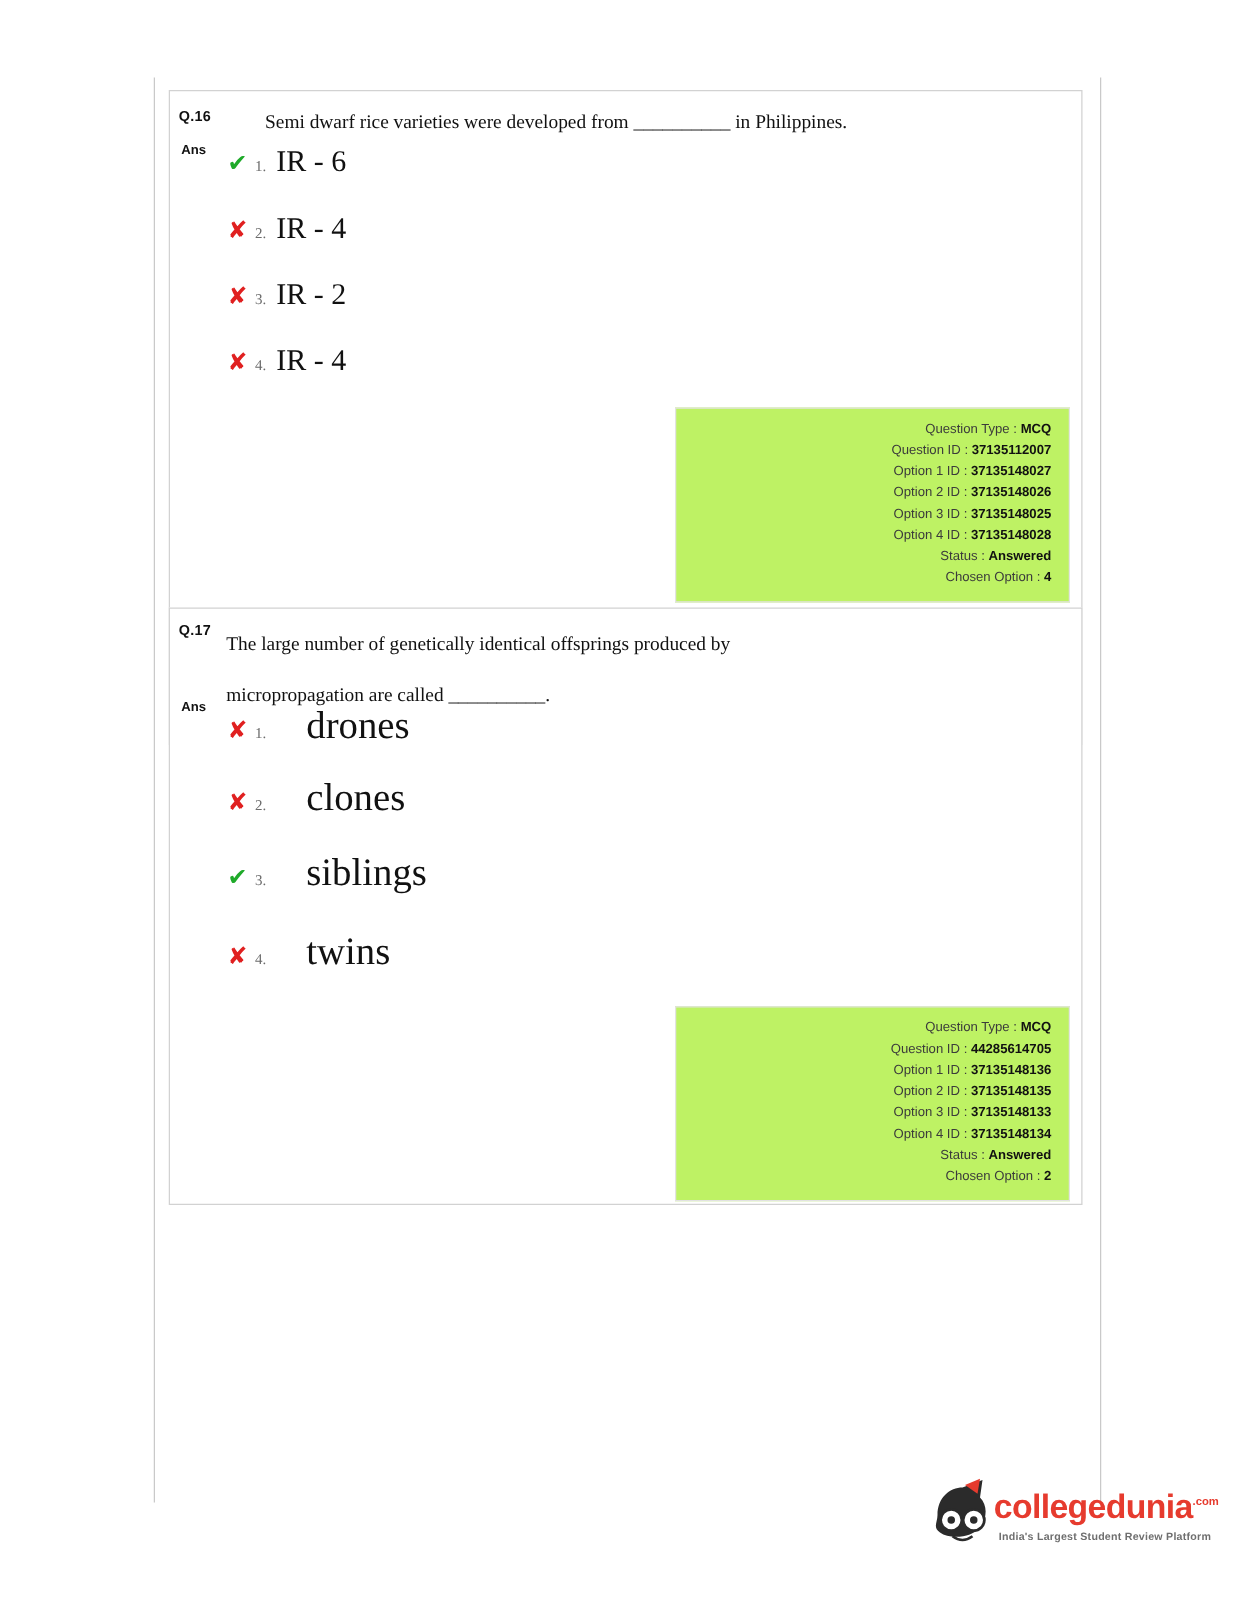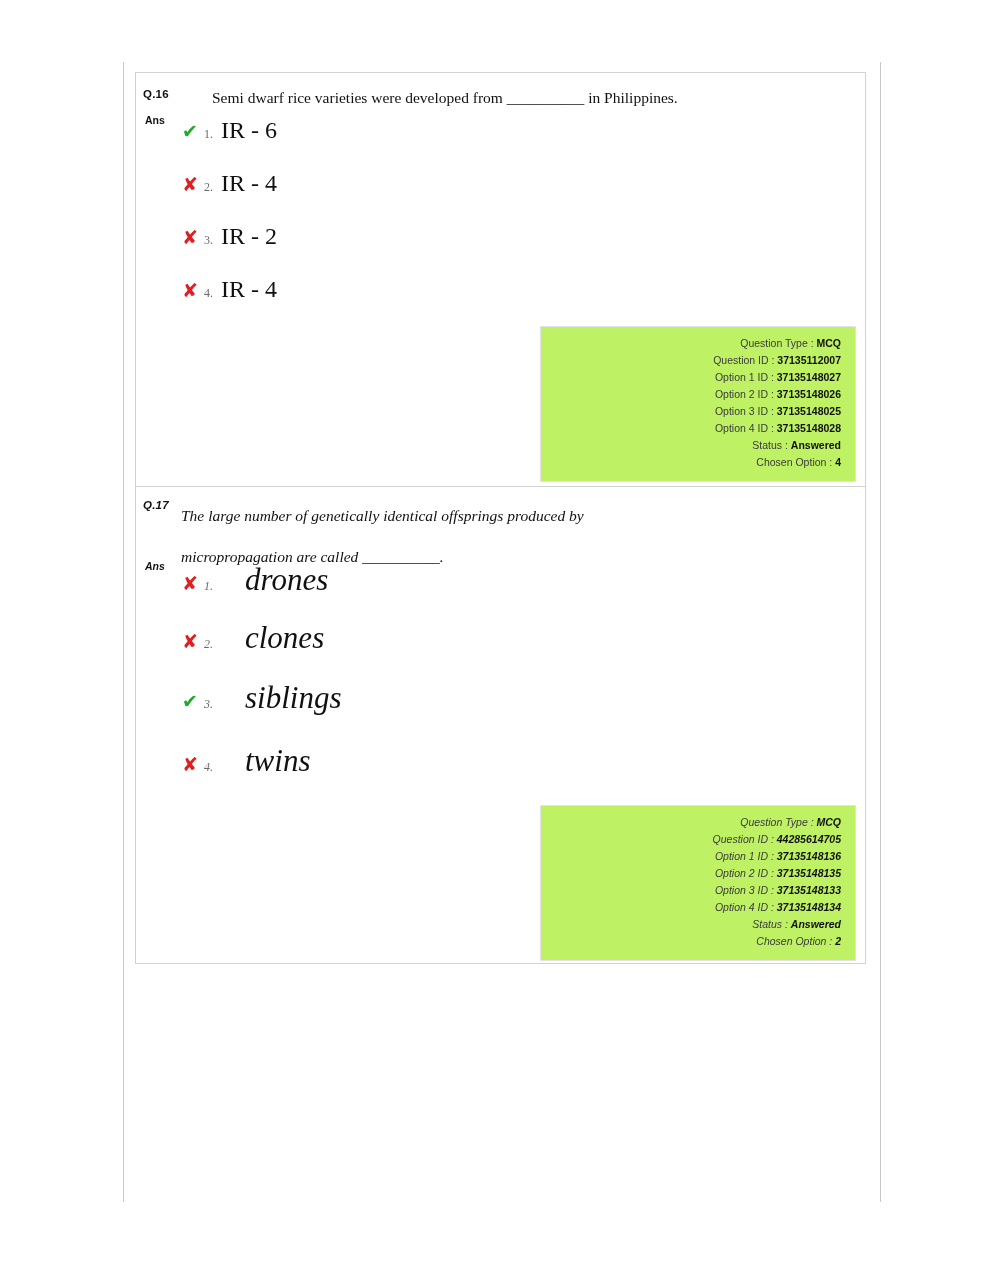--- a/index.html
+++ b/index.html
@@ -50,7 +50,7 @@
     background: #fff;
   }
   #q16 { top: 72px; height: 524px; }
-  #q17 { top: 486px; height: 478px; font-style: italic; }
+  #q17 { top: 486px; height: 478px; }
 
   .qnum {
     position: absolute;

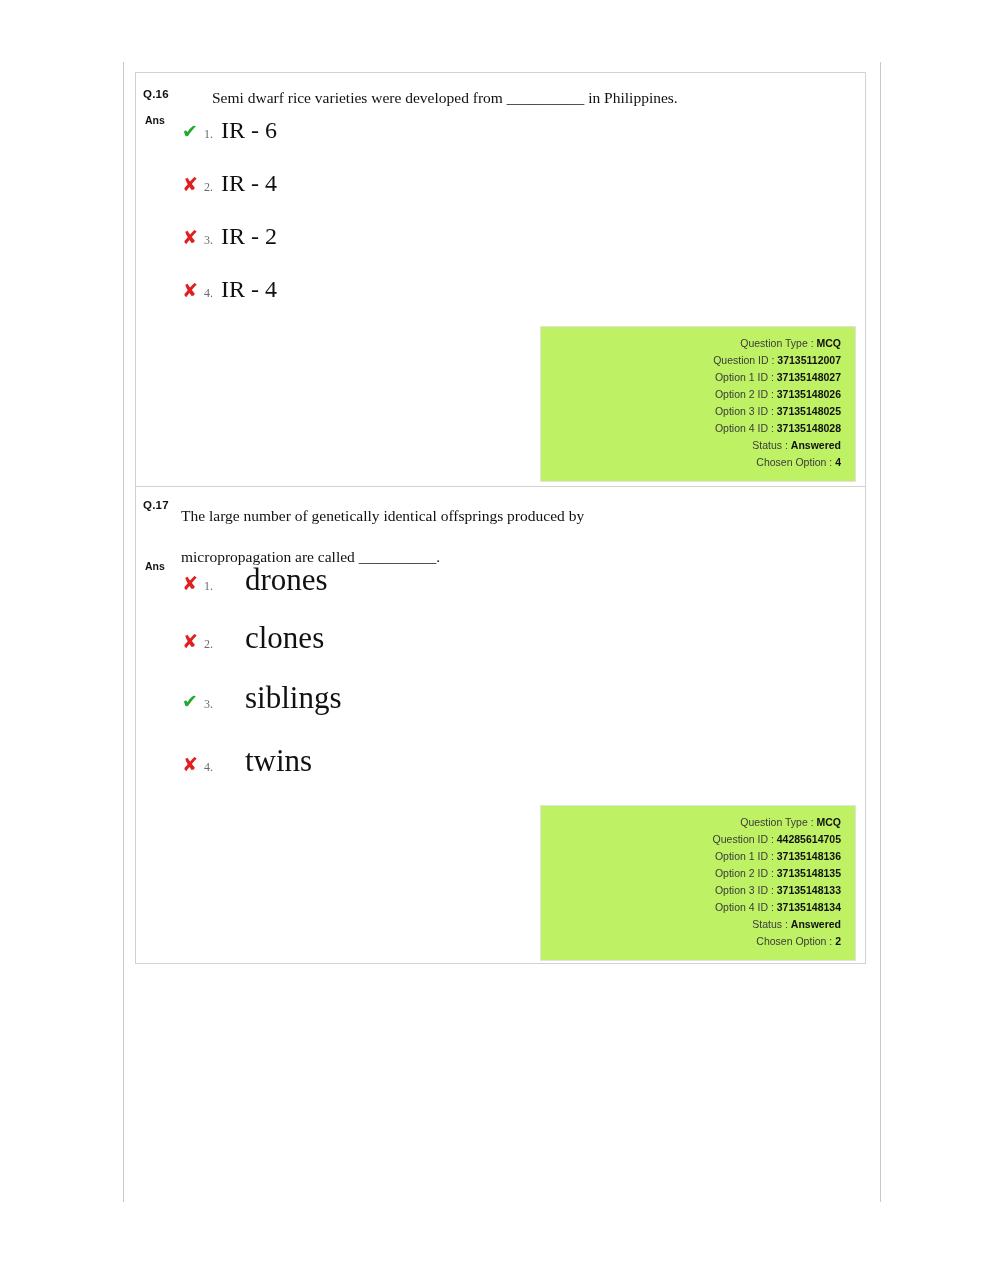--- a/index.html
+++ b/index.html
@@ -314,6 +314,20 @@
     </div>
   </div>
 
+  <div class="logo">
+    <svg class="logo-mark" viewBox="0 0 56 58">
+      <path d="M10 30 C10 16 20 8 30 8 L46 2 L44 16 C50 22 50 32 44 40 C38 48 20 50 12 44 C6 40 10 36 10 30 Z" fill="#2b2b2b"></path>
+      <circle cx="21" cy="34" r="8.5" fill="#ffffff" stroke="#2b2b2b" stroke-width="2.2"></circle>
+      <circle cx="39" cy="34" r="8.5" fill="#ffffff" stroke="#2b2b2b" stroke-width="2.2"></circle>
+      <line x1="29.5" y1="33" x2="30.5" y2="33" stroke="#2b2b2b" stroke-width="2.2"></line>
+      <circle cx="21" cy="34" r="3" fill="#2b2b2b"></circle>
+      <circle cx="39" cy="34" r="3" fill="#2b2b2b"></circle>
+      <path d="M22 47 q8 6 16 0" stroke="#2b2b2b" stroke-width="2" fill="none"></path>
+      <path d="M32 6 L44 1 L42 13 Z" fill="#e63b2e"></path>
+    </svg>
+    <div class="logo-text"><span>collegedunia</span><span class="dotcom">.com</span></div>
+    <div class="logo-sub">India's Largest Student Review Platform</div>
+  </div>
 
 </div>
 

